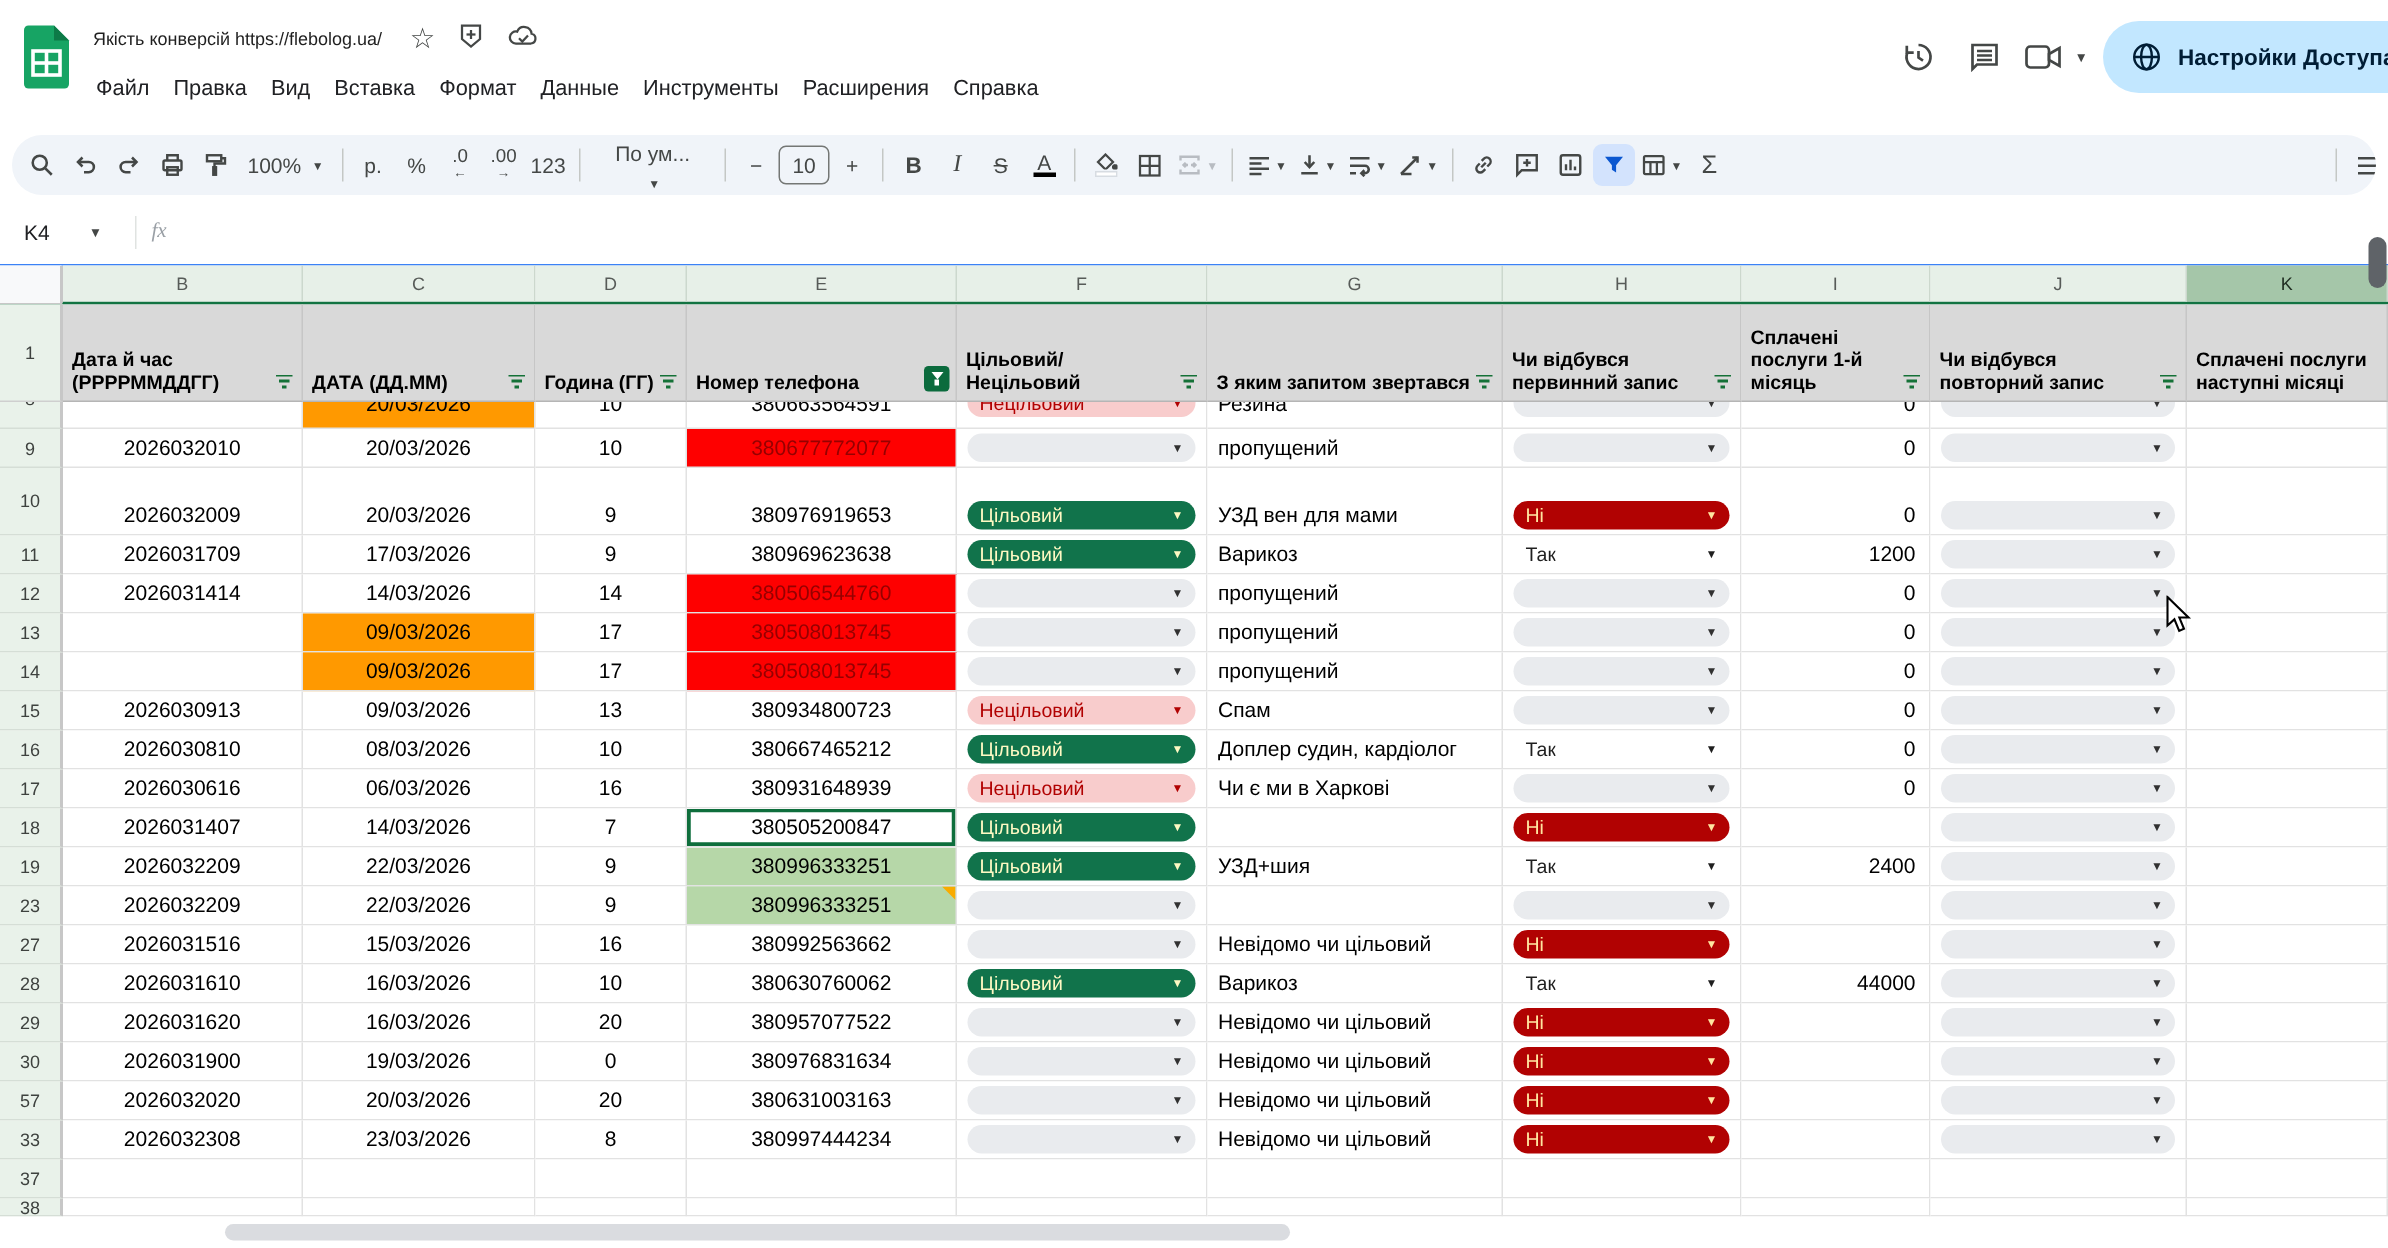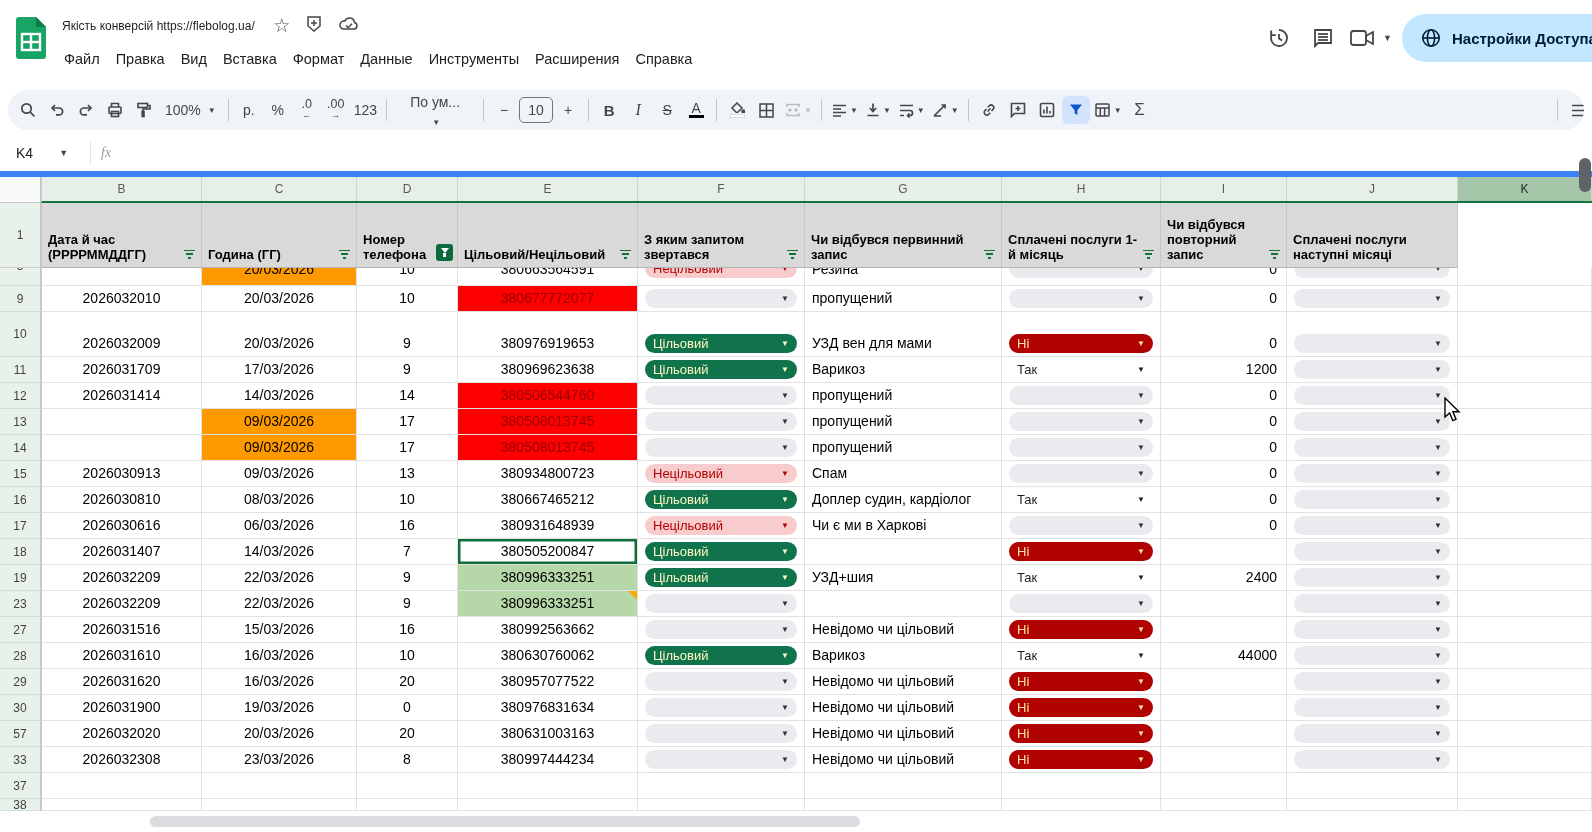--- a/index.html
+++ b/index.html
@@ -54,7 +54,7 @@
   .sigma { font-size:17px; }
   
   .formulabar { position:absolute; top:134px; left:0; width:100%; height:43px; background:#fff;
-                border-bottom:6px solid #3b82f6; display:flex; align-items:center; }
+                border-bottom:1px solid #3b82f6; display:flex; align-items:center; }
   .namebox { width:84px; padding-left:16px; font-size:14px; color:#202124; display:flex; align-items:center; }
   .namebox .caret { margin-left:26px; }
   .fsep { width:1px; height:22px; background:#e0e3e1; margin:0 10px 0 6px; }

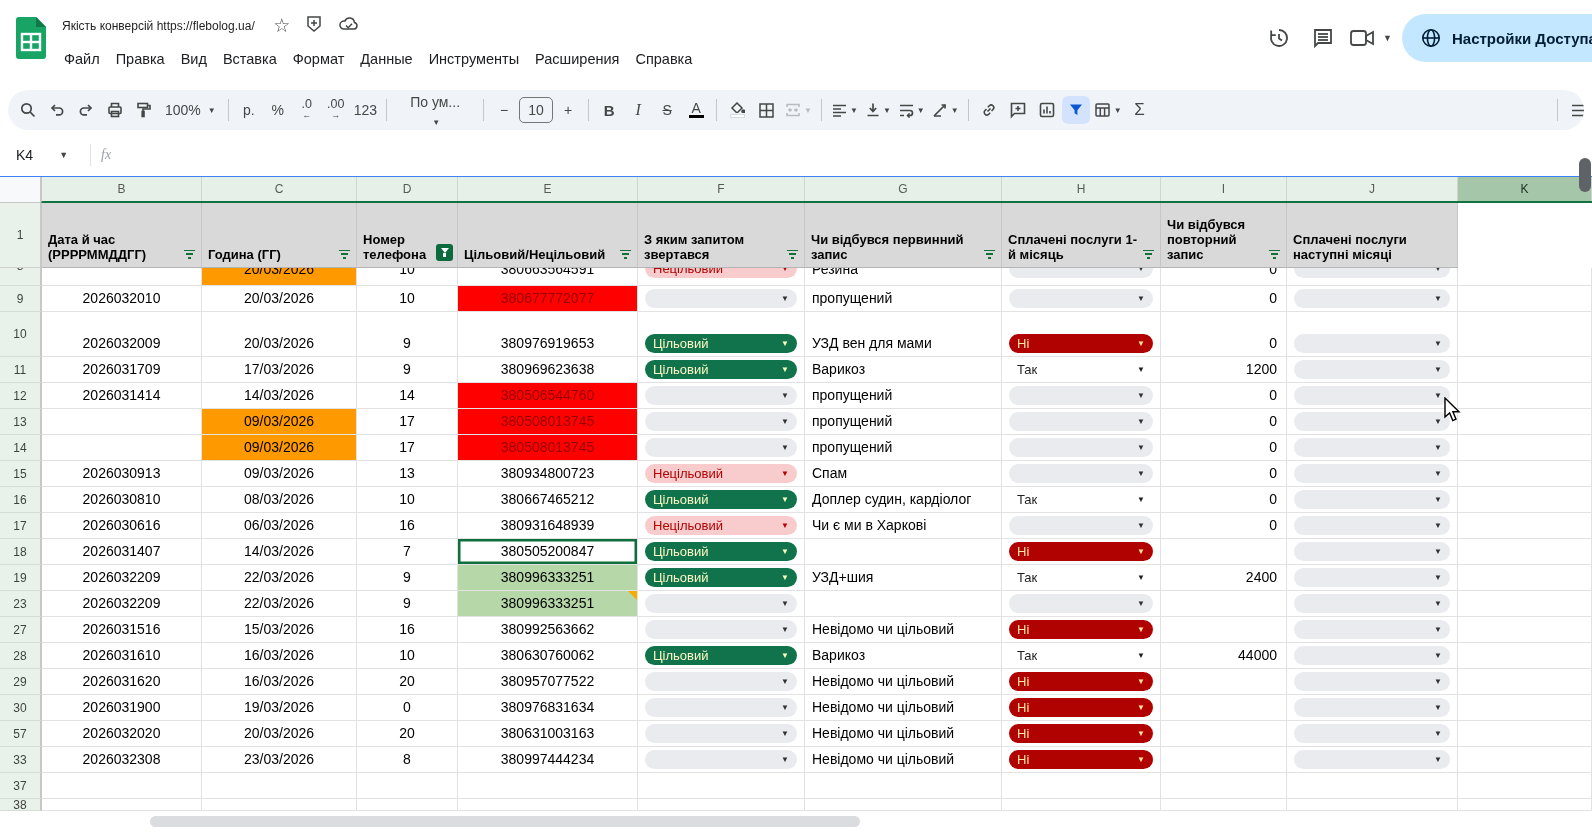--- a/index.html
+++ b/index.html
@@ -396,6 +396,14 @@
           </span>
         </div>
         <div class="hcell">
+          <span class="htext">ДАТА (ДД.ММ)</span>
+          <span class="funnel">
+            <i></i>
+            <i></i>
+            <i></i>
+          </span>
+        </div>
+        <div class="hcell">
           <span class="htext">Година (ГГ)</span>
           <span class="funnel">
             <i></i>

